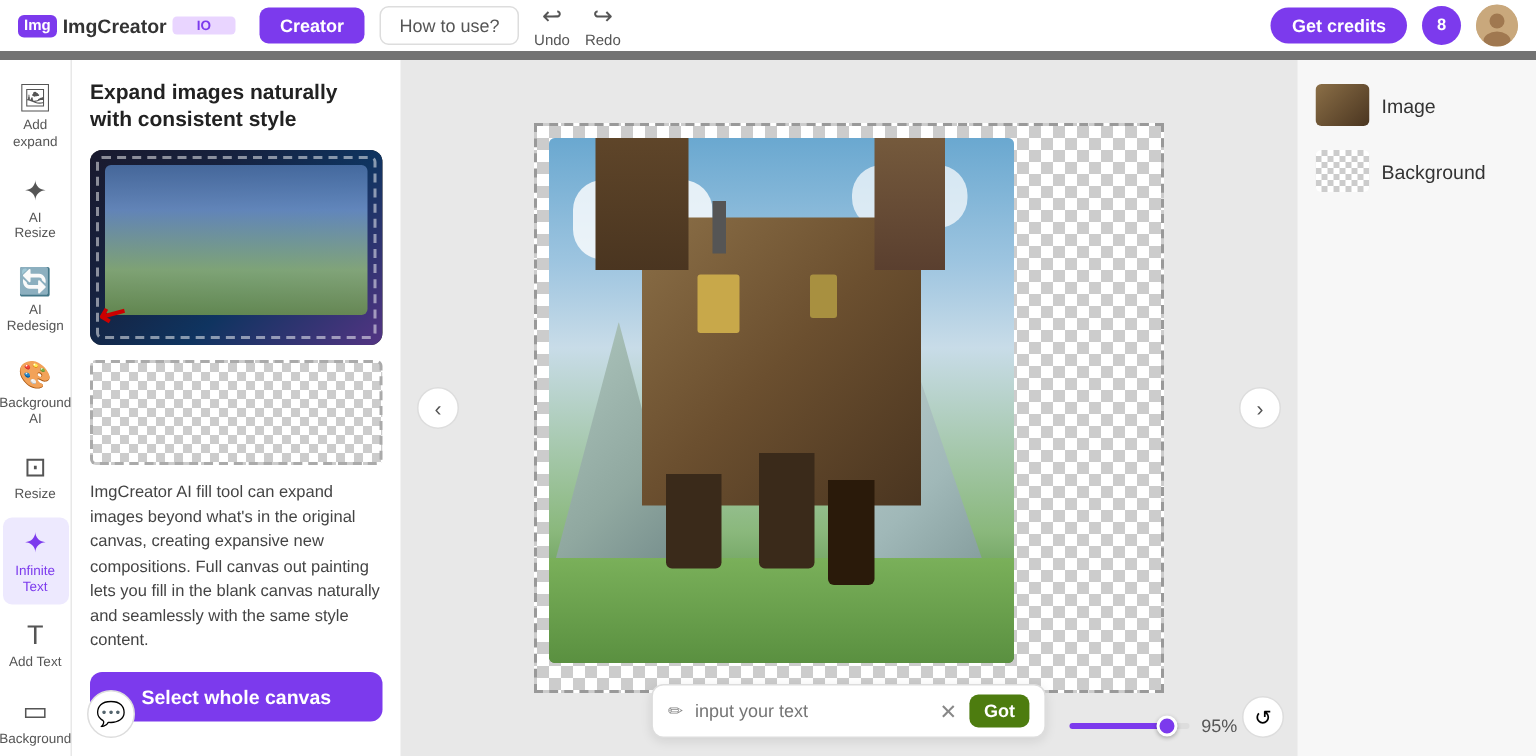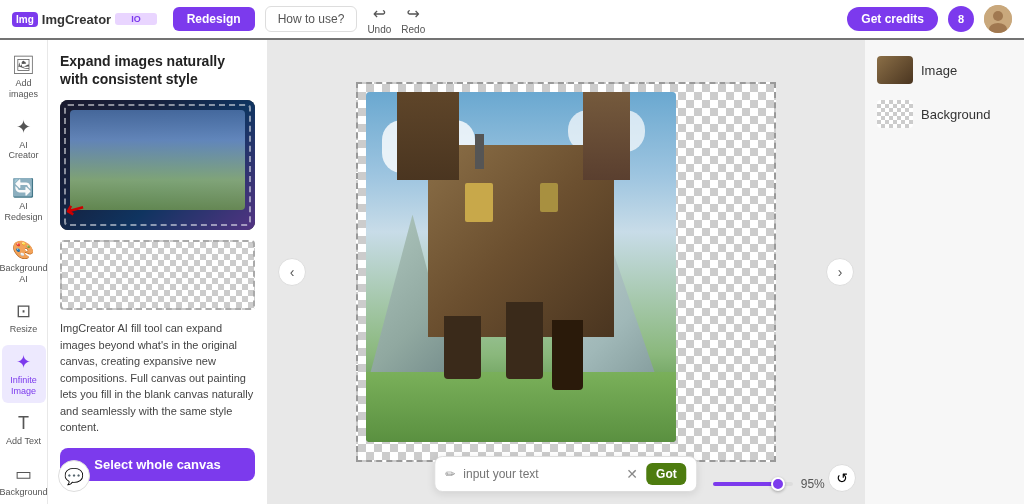--- a/index.html
+++ b/index.html
@@ -8,7 +8,7 @@
     
     .top-nav {
       display: flex; align-items: center; height: 40px; background: #fff;
-      border-bottom: 2px solid #737373; padding: 0 12px; gap: 10px; z-index: 10;
+      border-bottom: 6px solid #737373; padding: 0 12px; gap: 10px; z-index: 10;
       flex-shrink: 0;
     }
     .nav-logo {

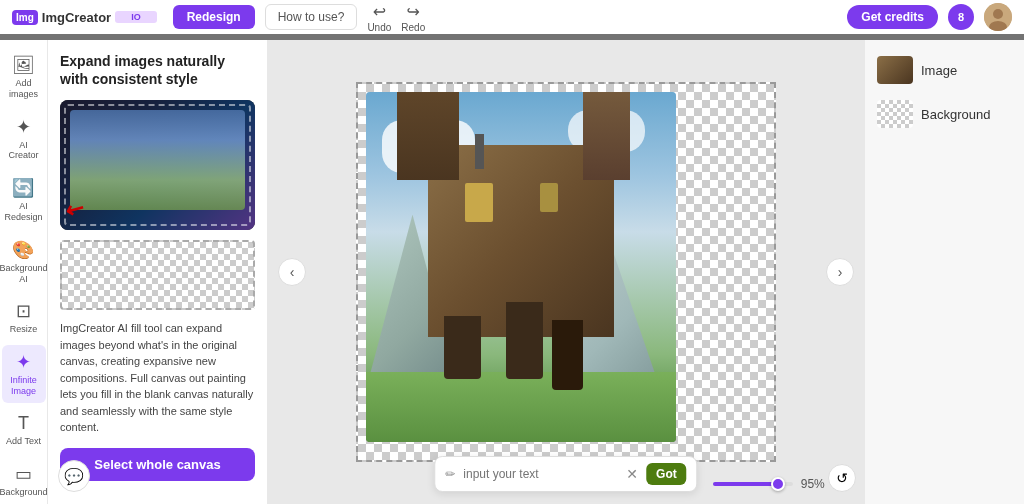--- a/index.html
+++ b/index.html
@@ -271,7 +271,7 @@
     <span>ImgCreator</span>
     <span class="beta-tag">IO</span>
   </div>
-  <button class="btn-download">Redesign</button>
+  <button class="btn-download">Creator</button>
   <button class="btn-how">How to use?</button>
   <button class="nav-tool-btn">
     <span class="icon-char">↩</span>

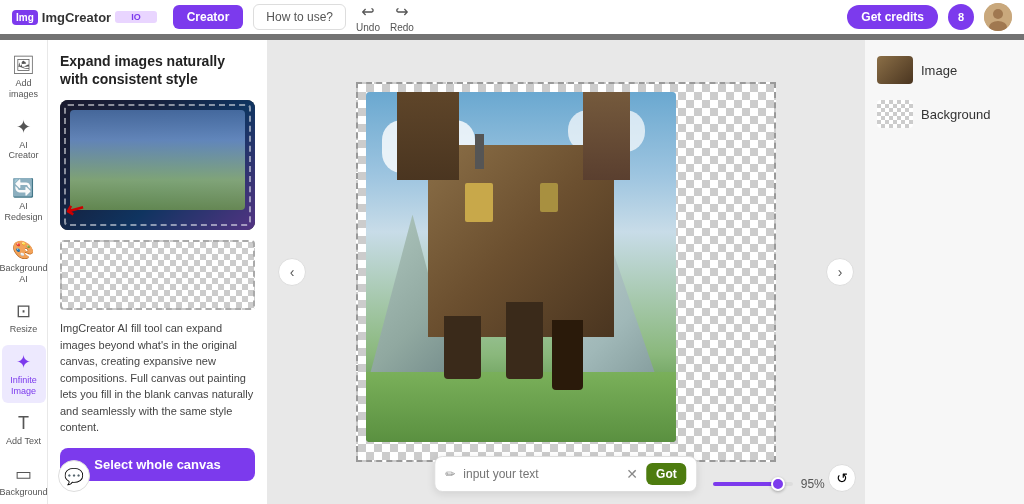--- a/index.html
+++ b/index.html
@@ -298,7 +298,7 @@
   <div class="left-sidebar">
     <div class="sidebar-item">
       <span class="si-icon">🖼</span>
-      <span class="si-label">Add images</span>
+      <span class="si-label">Add expand</span>
     </div>
     <div class="sidebar-item">
       <span class="si-icon">✦</span>

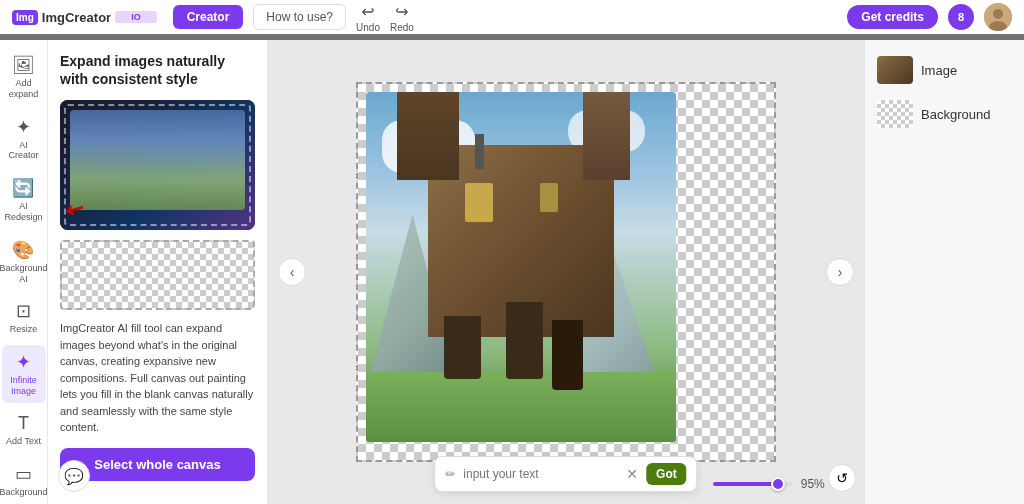--- a/index.html
+++ b/index.html
@@ -302,7 +302,7 @@
     </div>
     <div class="sidebar-item">
       <span class="si-icon">✦</span>
-      <span class="si-label">AI Creator</span>
+      <span class="si-label">AI Resize</span>
     </div>
     <div class="sidebar-item">
       <span class="si-icon">🔄</span>

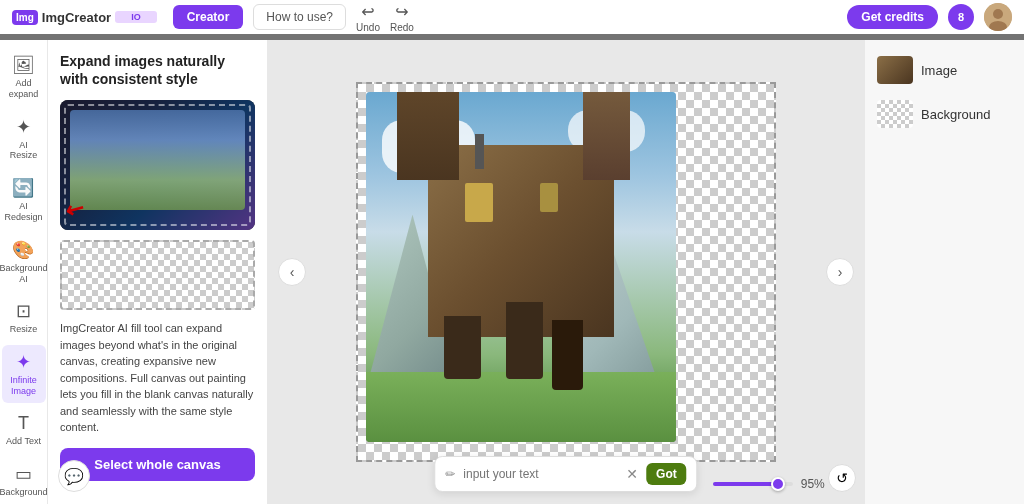--- a/index.html
+++ b/index.html
@@ -318,7 +318,7 @@
     </div>
     <div class="sidebar-item active">
       <span class="si-icon">✦</span>
-      <span class="si-label">Infinite Image</span>
+      <span class="si-label">Infinite Text</span>
     </div>
     <div class="sidebar-item">
       <span class="si-icon">T</span>

